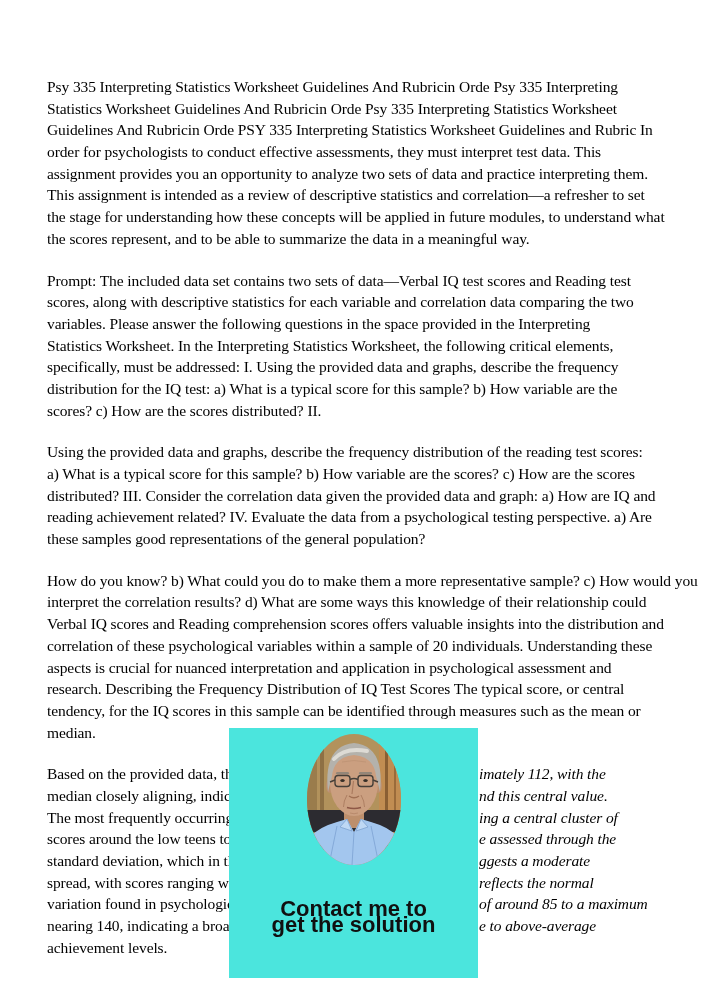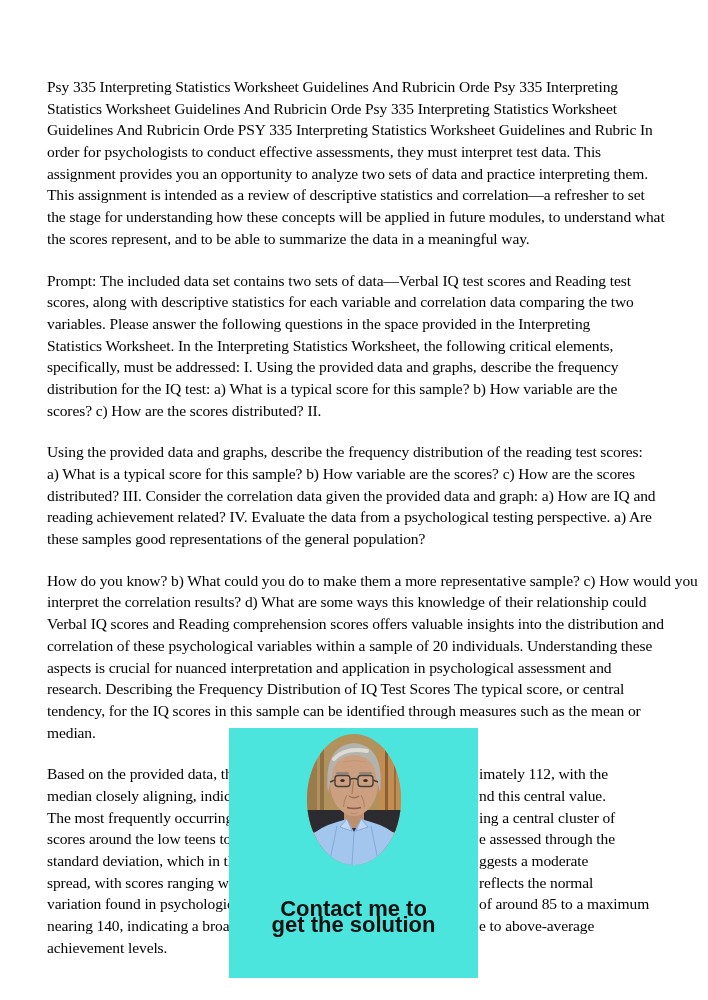--- a/index.html
+++ b/index.html
@@ -30,6 +30,7 @@
     position: absolute;
     left: 432px; top: 0;
     white-space: nowrap;
+    font-style: italic;
   }
   .overlay {
     position: absolute;

